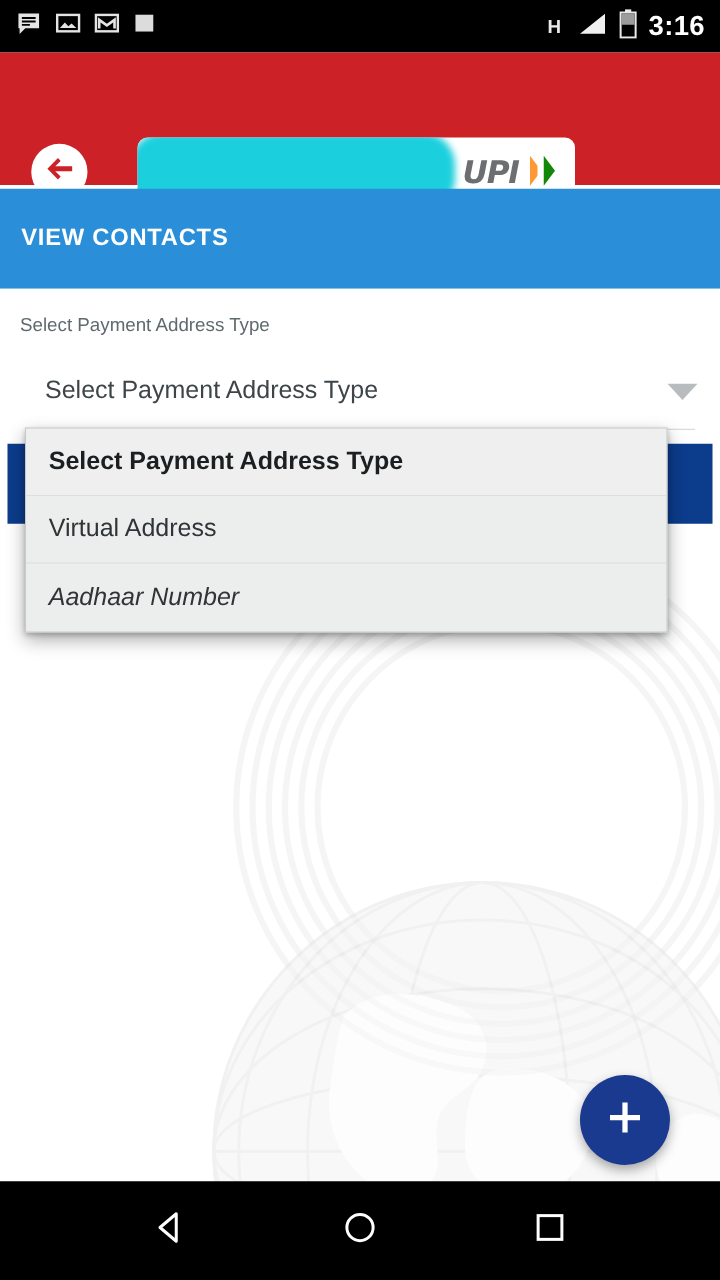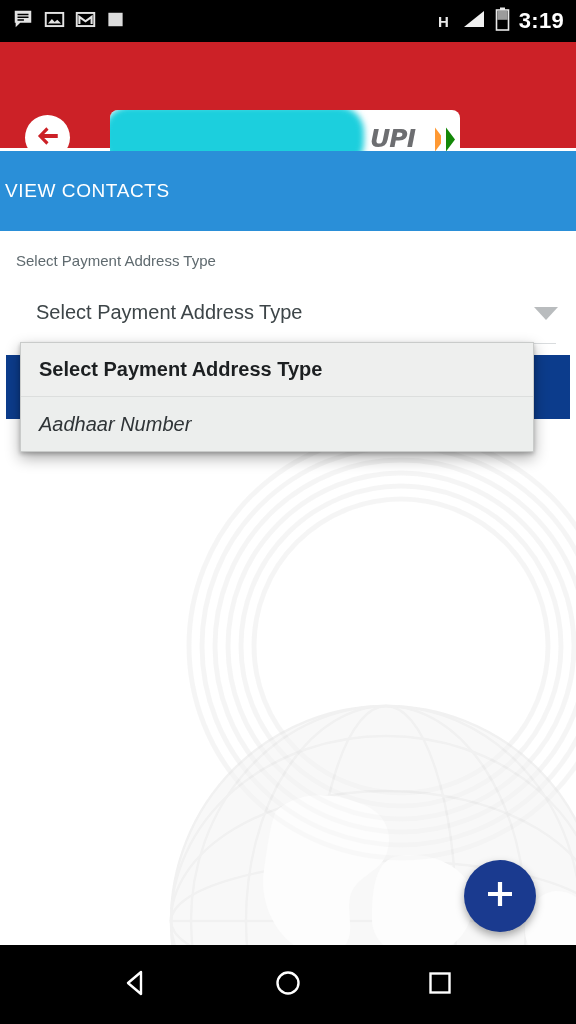--- a/index.html
+++ b/index.html
@@ -302,7 +302,7 @@
           <rect x="2.3" y="3.8" width="10.4" height="9" fill="#9c9c9c"></rect>
         </svg>
       </span>
-      <span class="status-time">3:19</span>
+      <span class="status-time">3:16</span>
     </div>
   </div>
 

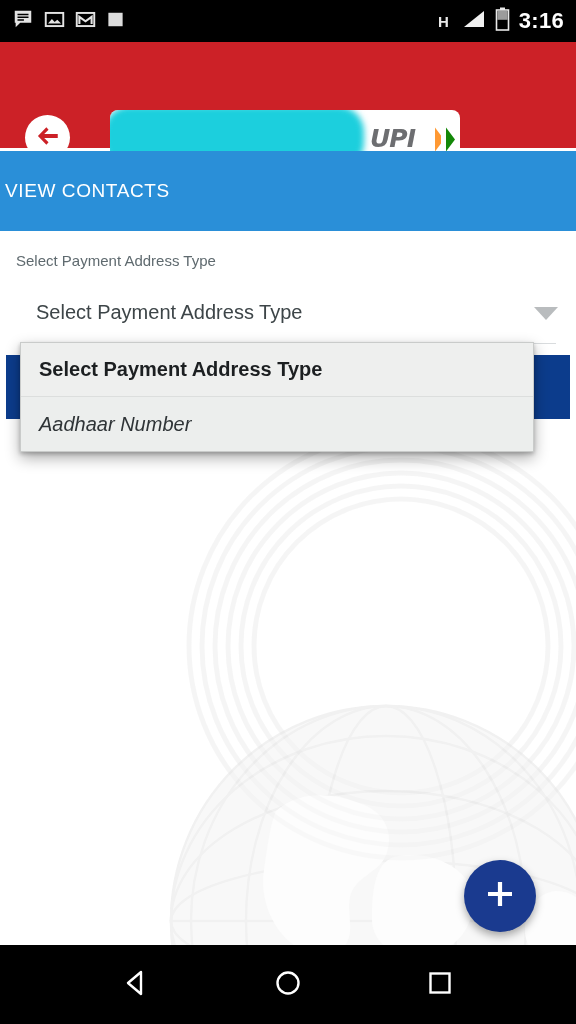--- a/index.html
+++ b/index.html
@@ -94,11 +94,11 @@
   }
   .upi-mark {
     position: absolute;
-    right: 3px; top: 50%;
+    right: 14px; top: 50%;
     transform: translateY(-50%);
     display: flex;
-    align-items: flex-end;
-    gap: 18px;
+    align-items: flex-start;
+    gap: 7px;
   }
   .upi-text {
     font-family: "DejaVu Sans", sans-serif;

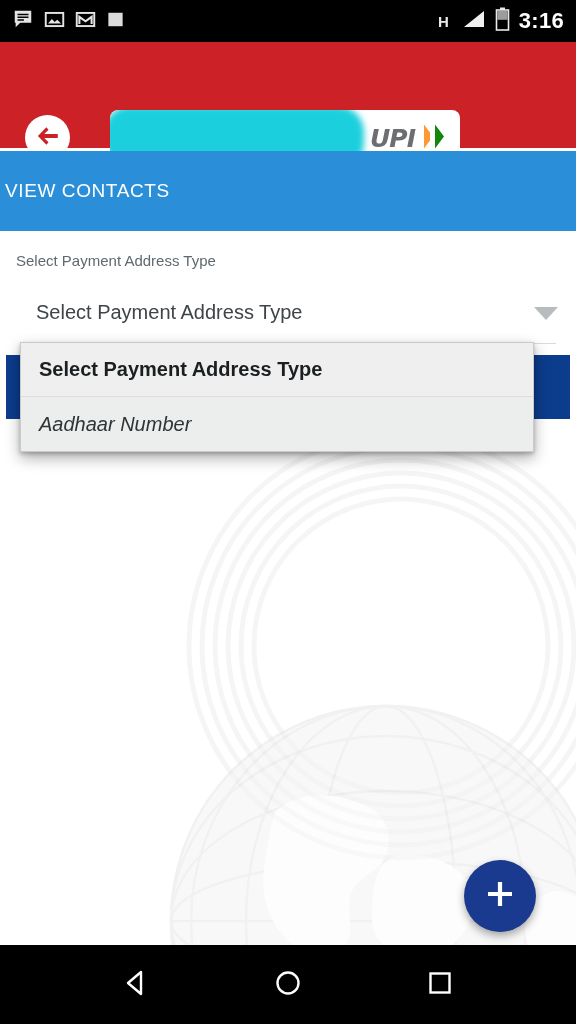--- a/index.html
+++ b/index.html
@@ -122,9 +122,9 @@
   .blue-bar-label {
     color: #ffffff;
     font-size: 19px;
-    font-weight: normal;
+    font-weight: bold;
     letter-spacing: 0.6px;
-    padding-left: 5px;
+    padding-left: 17px;
   }
 
   

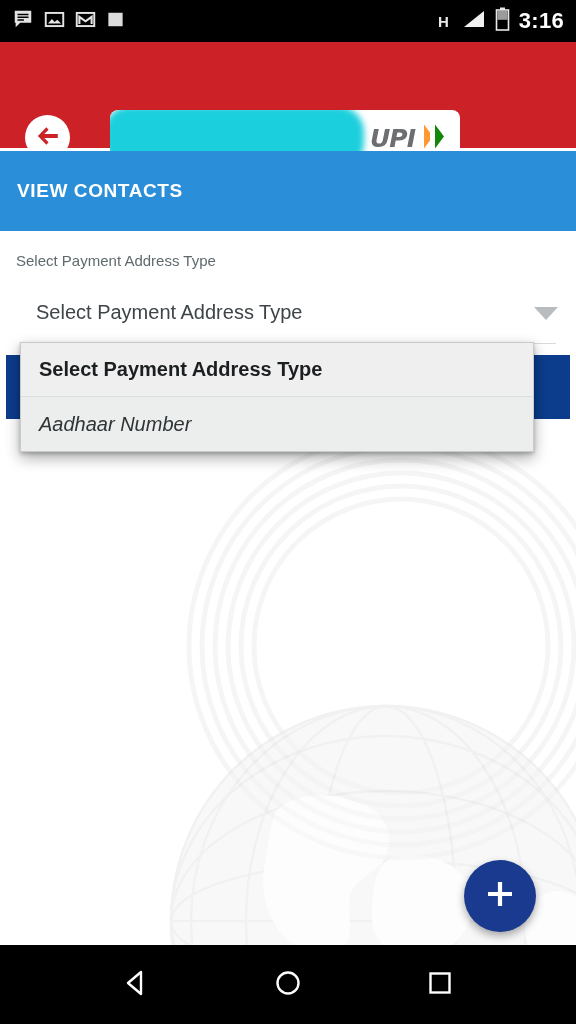--- a/index.html
+++ b/index.html
@@ -394,6 +394,9 @@
         <span>Select Payment Address Type</span>
       </div>
       <div class="dd-item">
+        <span>Virtual Address</span>
+      </div>
+      <div class="dd-item">
         <span>Aadhaar Number</span>
       </div>
     </div>

